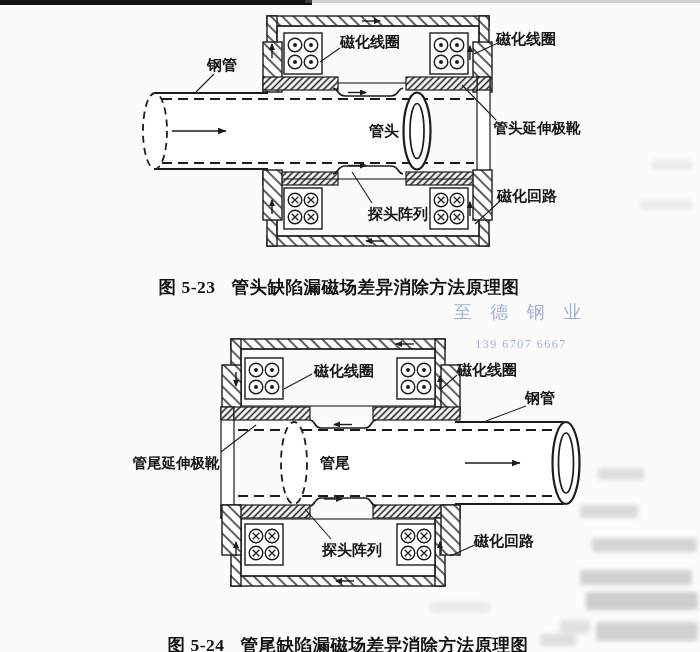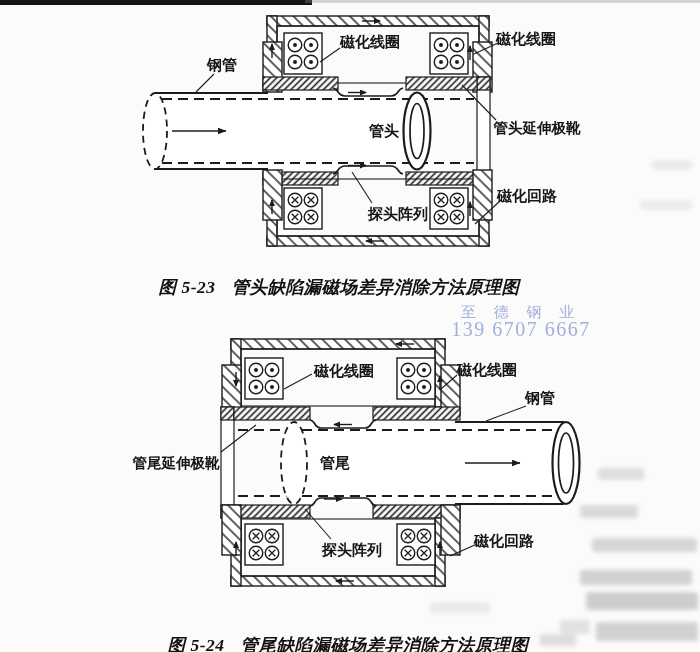--- a/index.html
+++ b/index.html
@@ -8,7 +8,7 @@
   svg{position:absolute;left:0;top:0;}
   svg text{font-family:"Liberation Serif",serif;font-weight:700;fill:#161616;}
   .caption{position:absolute;transform:translateX(-50%);white-space:nowrap;
-           font-size:17.5px;font-weight:700;color:#111;letter-spacing:.5px;font-style:italic;}
+           font-size:17.5px;font-weight:700;color:#111;letter-spacing:.5px;}
   .caption .num{margin-right:16px;}
   .watermark{position:absolute;transform:translateX(-50%);text-align:center;line-height:17px;}
   .watermark .w1{font-size:15px;letter-spacing:7px;}

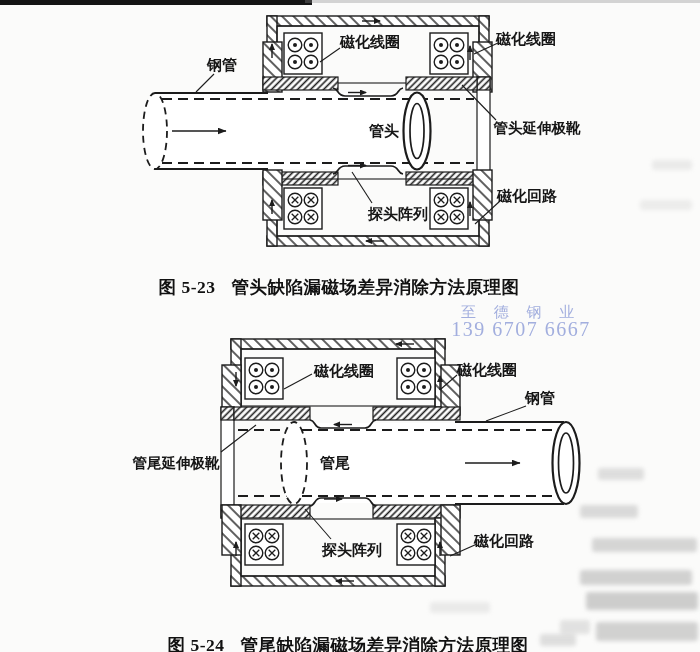--- a/index.html
+++ b/index.html
@@ -11,7 +11,7 @@
            font-size:17.5px;font-weight:700;color:#111;letter-spacing:.5px;}
   .caption .num{margin-right:16px;}
   .watermark{position:absolute;transform:translateX(-50%);text-align:center;line-height:17px;}
-  .watermark .w1{font-size:15px;letter-spacing:7px;}
+  .watermark .w1{font-size:18px;letter-spacing:7px;}
   .watermark .w2{font-size:20px;letter-spacing:1.5px;}
   .scanbar{position:absolute;left:0;top:0;width:312px;height:5px;background:#141414;}
   .scanbar2{position:absolute;left:305px;top:0;width:395px;height:3px;background:#8a8a8a;opacity:.35;}

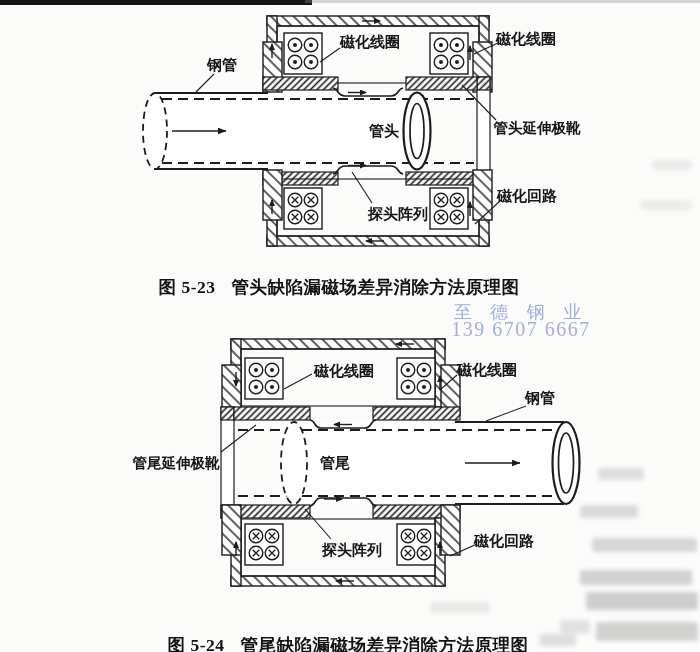--- a/index.html
+++ b/index.html
@@ -12,7 +12,7 @@
   .caption .num{margin-right:16px;}
   .watermark{position:absolute;transform:translateX(-50%);text-align:center;line-height:17px;}
   .watermark .w1{font-size:18px;letter-spacing:7px;}
-  .watermark .w2{font-size:20px;letter-spacing:1.5px;}
+  .watermark .w2{font-size:12px;letter-spacing:1.5px;margin-top:15px;}
   .scanbar{position:absolute;left:0;top:0;width:312px;height:5px;background:#141414;}
   .scanbar2{position:absolute;left:305px;top:0;width:395px;height:3px;background:#8a8a8a;opacity:.35;}
   .smudge{position:absolute;background:#a8a8a8;filter:blur(2px);border-radius:3px;}

